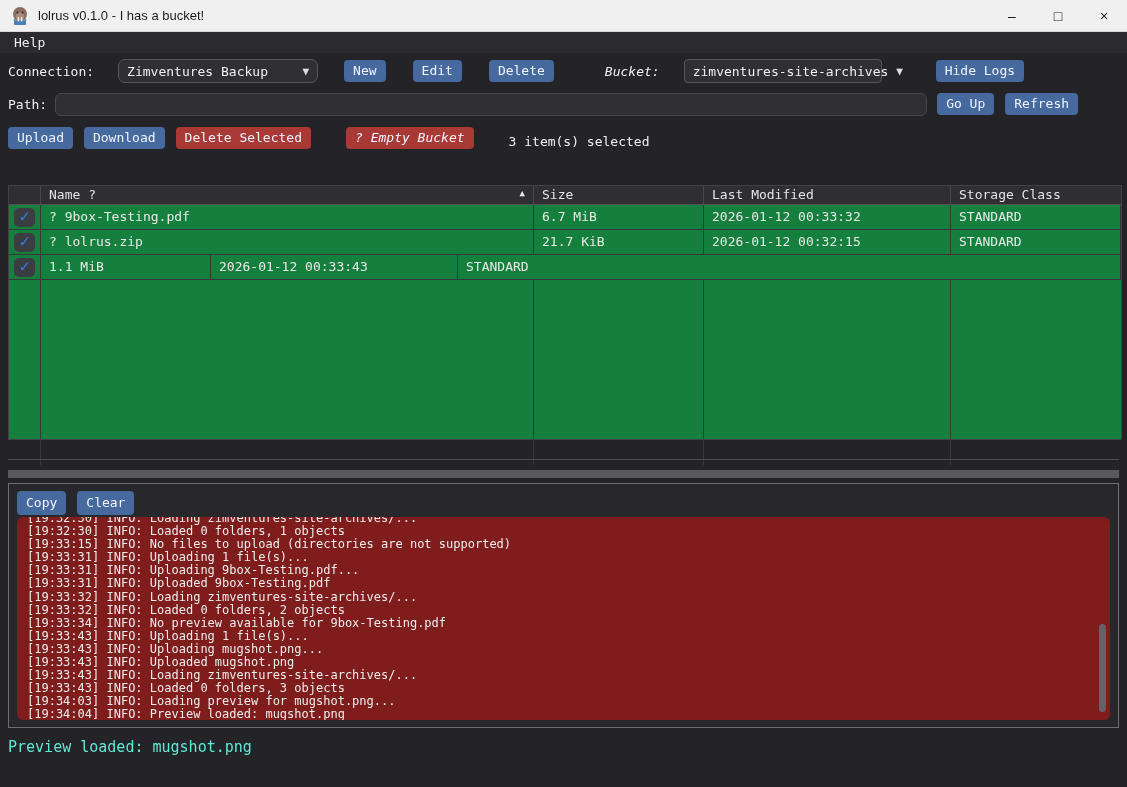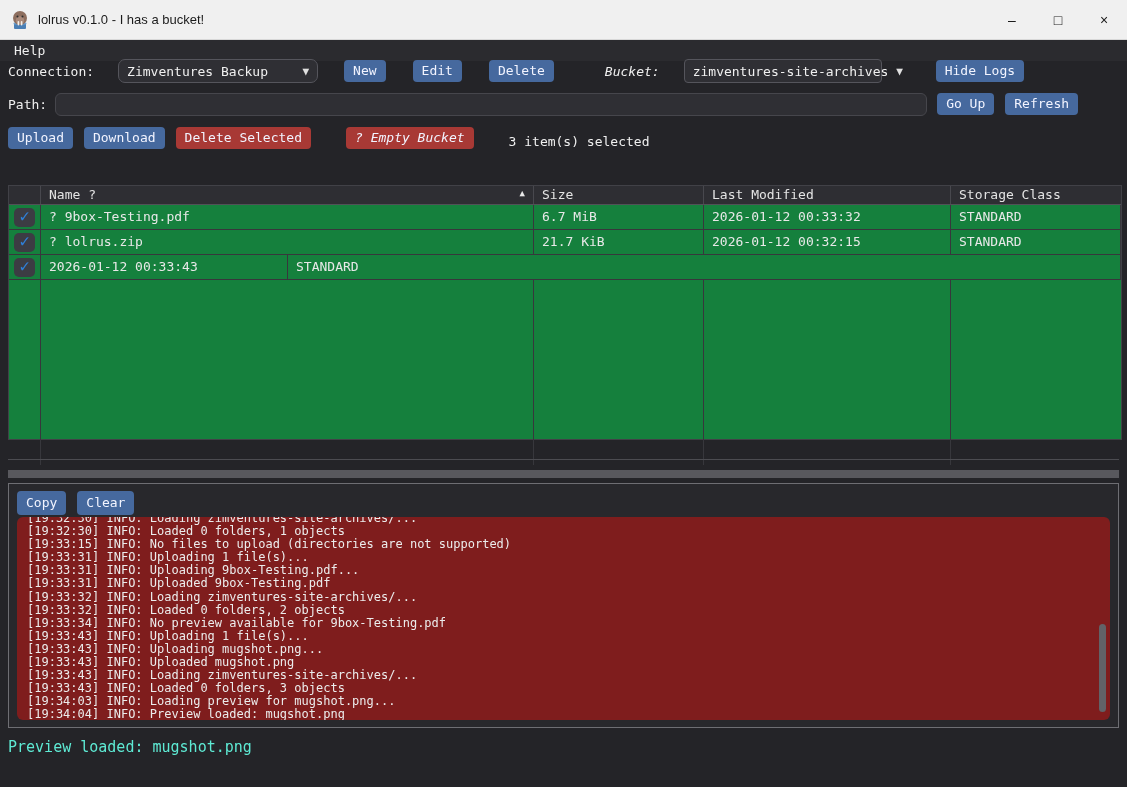--- a/index.html
+++ b/index.html
@@ -14,7 +14,7 @@
 
   
   .titlebar {
-    height: 40px; background: #f0f0f0; display: flex; align-items: center;
+    height: 32px; background: #f0f0f0; display: flex; align-items: center;
     font-family: "Liberation Sans", sans-serif; color: #1b1b1b;
     border-bottom: 1px solid #d8d8d8;
   }

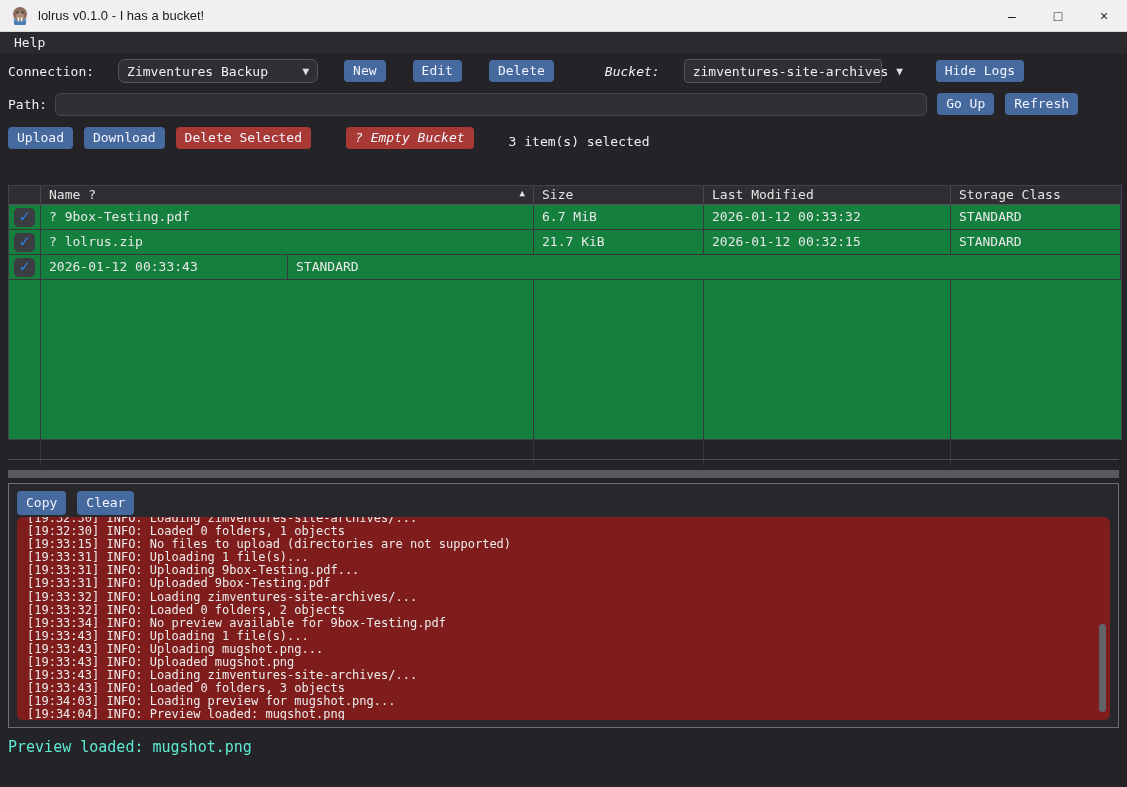--- a/index.html
+++ b/index.html
@@ -224,6 +224,7 @@
           <span class="check">✓</span>
         </span>
     </div>
+    <div class="td col-size">1.1 MiB</div>
     <div class="td col-mod">2026-01-12 00:33:43</div>
     <div class="td col-class">STANDARD</div>
   </div>

